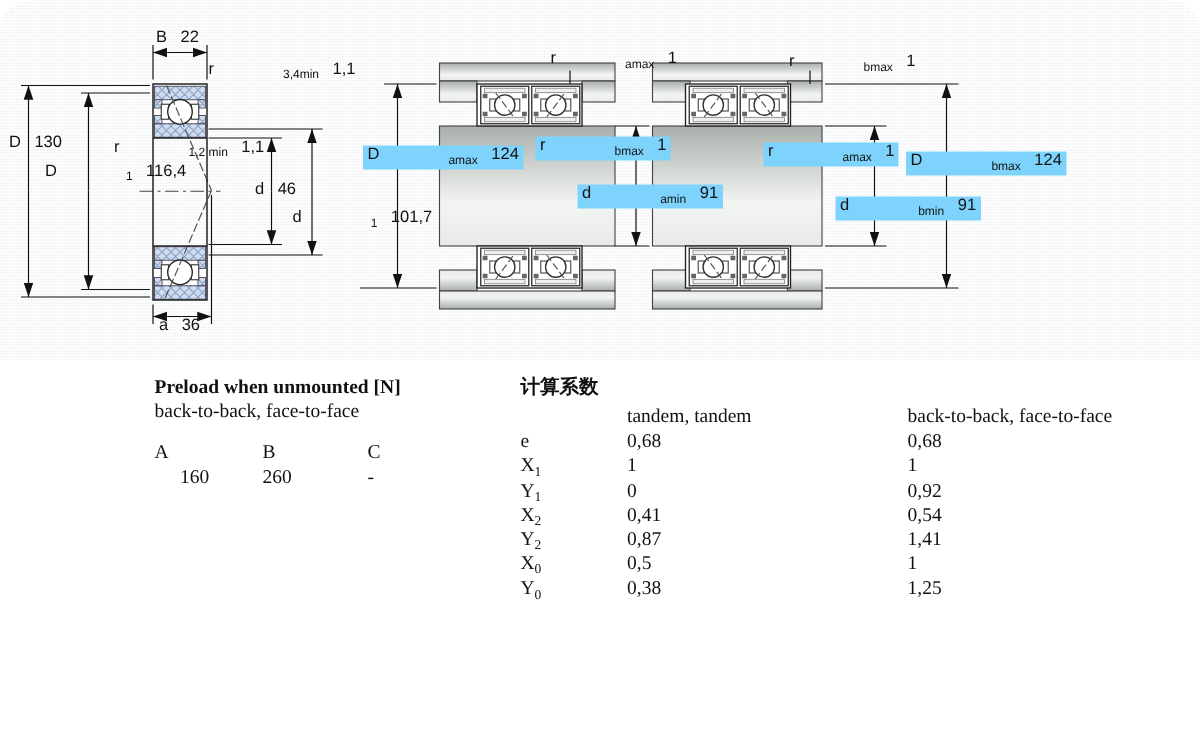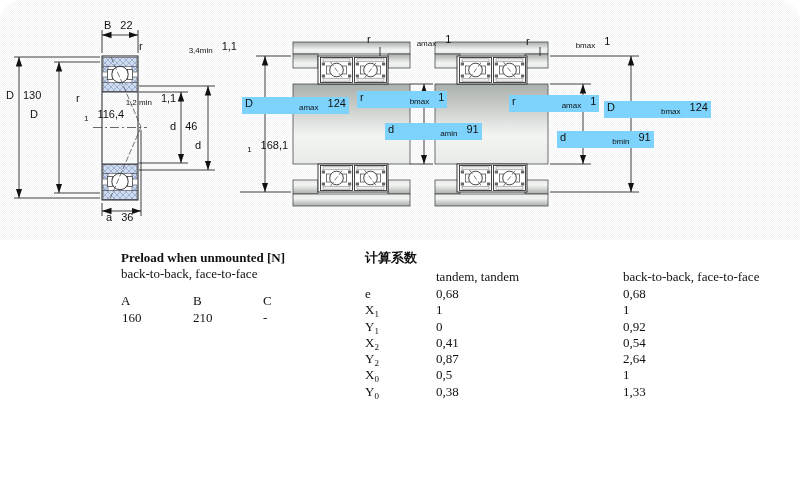--- a/index.html
+++ b/index.html
@@ -192,7 +192,7 @@
   <div class="lbl" style="left:30px;top:108px"><span>D</span><sub>1</sub><span class="v">116,4</span></div>
   <div class="lbl" style="left:76px;top:92px"><span>r</span><sub>1,2 min</sub><span class="v">1,1</span></div>
   <div class="lbl" style="left:170px;top:120px"><span>d</span><span class="v">46</span></div>
-  <div class="lbl" style="left:195px;top:139px"><span>d</span><sub>1</sub><span class="v">168,1</span></div>
+  <div class="lbl" style="left:195px;top:139px"><span>d</span><sub>1</sub><span class="v">101,7</span></div>
   <div class="lbl" style="left:106px;top:211px"><span>a</span><span class="v">36</span></div>
 
   <div class="lbl" style="left:367px;top:33px"><span>r</span><sub>amax</sub><span class="v">1</span></div>

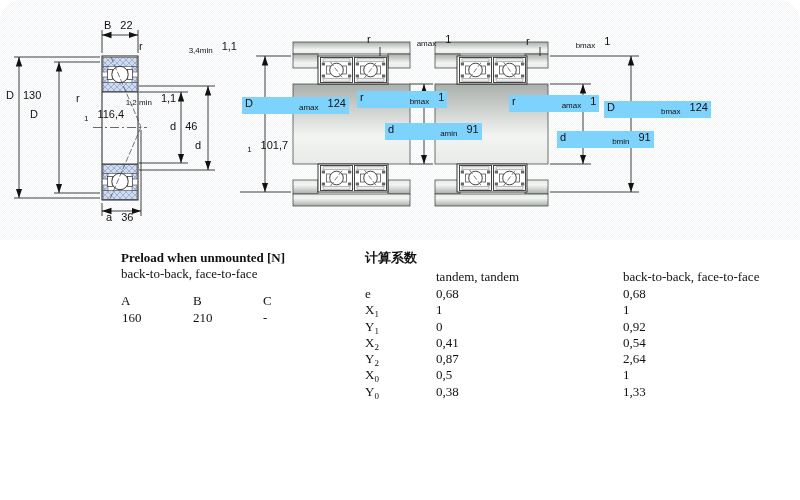--- a/index.html
+++ b/index.html
@@ -14,7 +14,7 @@
   .wbg{background:#7dd3fc;padding:0 3px;}
   .serif{font-family:"Liberation Serif",serif;font-size:13px;line-height:15px;}
   .b{font-weight:bold;}
-  .abs{position:absolute;white-space:nowrap;margin-left:18px;}
+  .abs{position:absolute;white-space:nowrap;}
   .fcol div{height:16.3px;font-family:"Liberation Serif",serif;font-size:13px;}
   .fcol sub{font-size:9px;vertical-align:-3px;}
 </style>

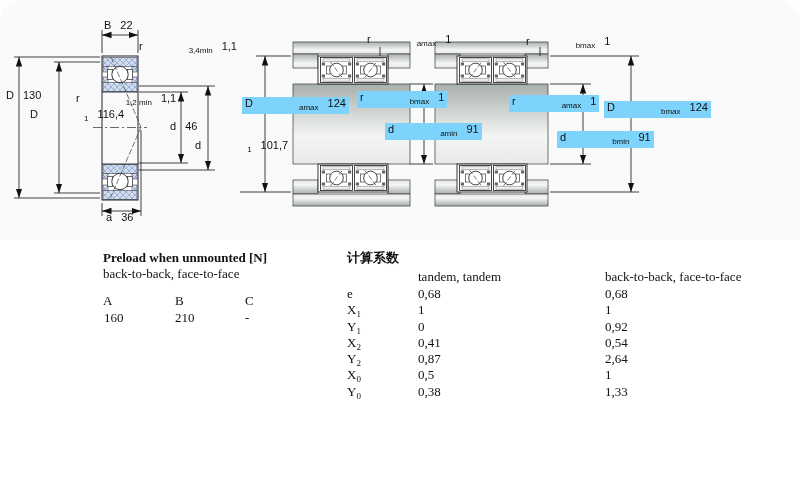--- a/index.html
+++ b/index.html
@@ -210,7 +210,7 @@
   <div class="abs serif" style="left:103px;top:293px">A</div>
   <div class="abs serif" style="left:175px;top:293px">B</div>
   <div class="abs serif" style="left:245px;top:293px">C</div>
-  <div class="abs serif" style="left:104px;top:310px">160</div>
+  <div class="abs serif" style="left:120px;top:310px">160</div>
   <div class="abs serif" style="left:175px;top:310px">210</div>
   <div class="abs serif" style="left:245px;top:310px">-</div>
 

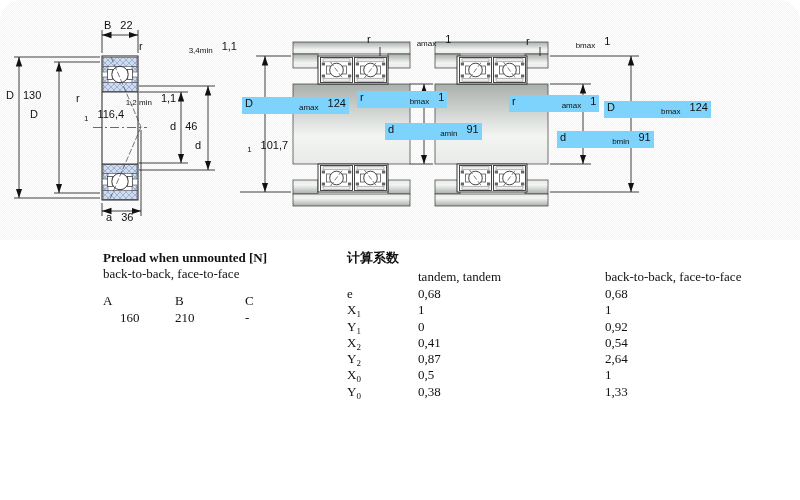--- a/index.html
+++ b/index.html
@@ -211,7 +211,7 @@
   <div class="abs serif" style="left:175px;top:293px">B</div>
   <div class="abs serif" style="left:245px;top:293px">C</div>
   <div class="abs serif" style="left:120px;top:310px">160</div>
-  <div class="abs serif" style="left:175px;top:310px">210</div>
+  <div class="abs serif" style="left:175px;top:310px">260</div>
   <div class="abs serif" style="left:245px;top:310px">-</div>
 
   <div class="abs serif b" style="left:347px;top:250px">计算系数</div>

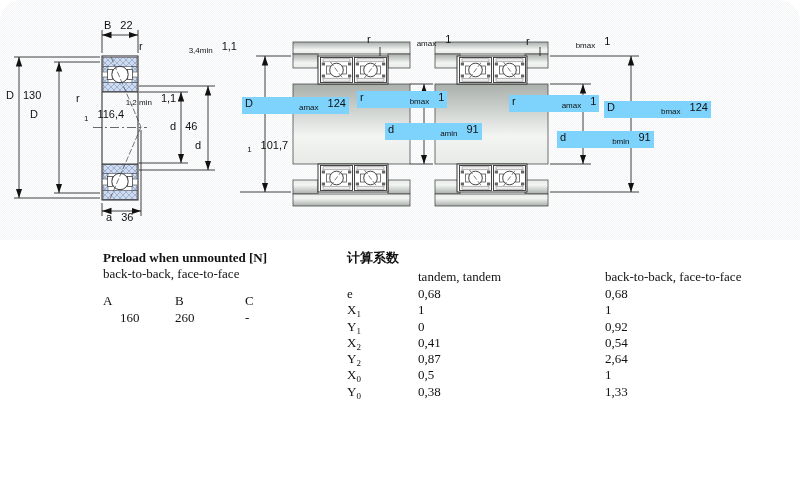--- a/index.html
+++ b/index.html
@@ -243,7 +243,7 @@
     <div>1</div>
     <div>0,92</div>
     <div>0,54</div>
-    <div>2,64</div>
+    <div>1,41</div>
     <div>1</div>
     <div>1,33</div>
   </div>

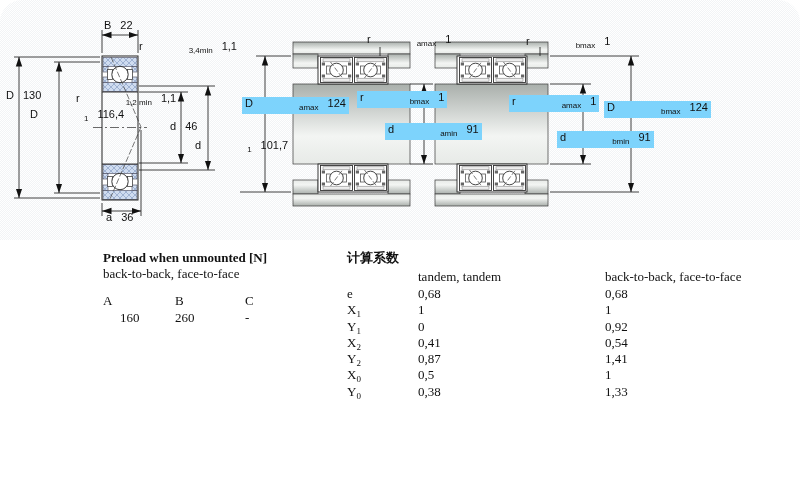--- a/index.html
+++ b/index.html
@@ -245,7 +245,7 @@
     <div>0,54</div>
     <div>1,41</div>
     <div>1</div>
-    <div>1,33</div>
+    <div>1,25</div>
   </div>
 
 </div>

